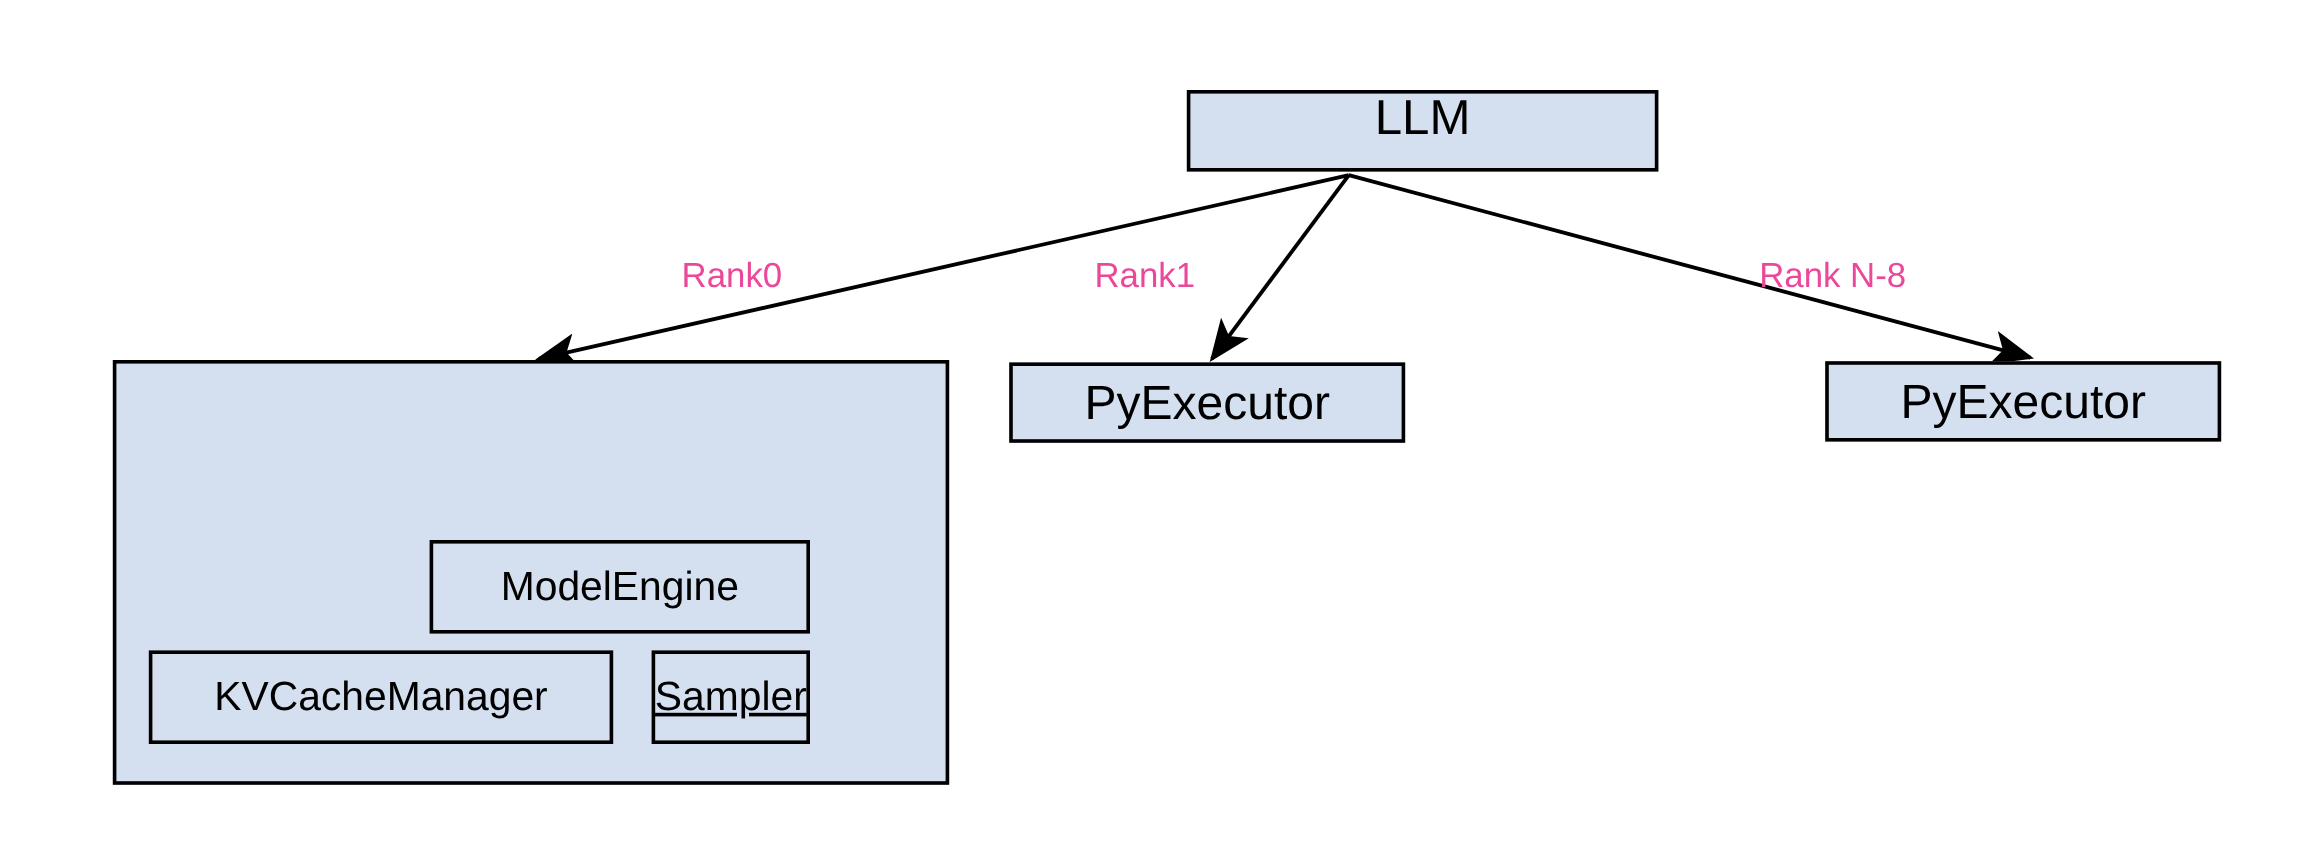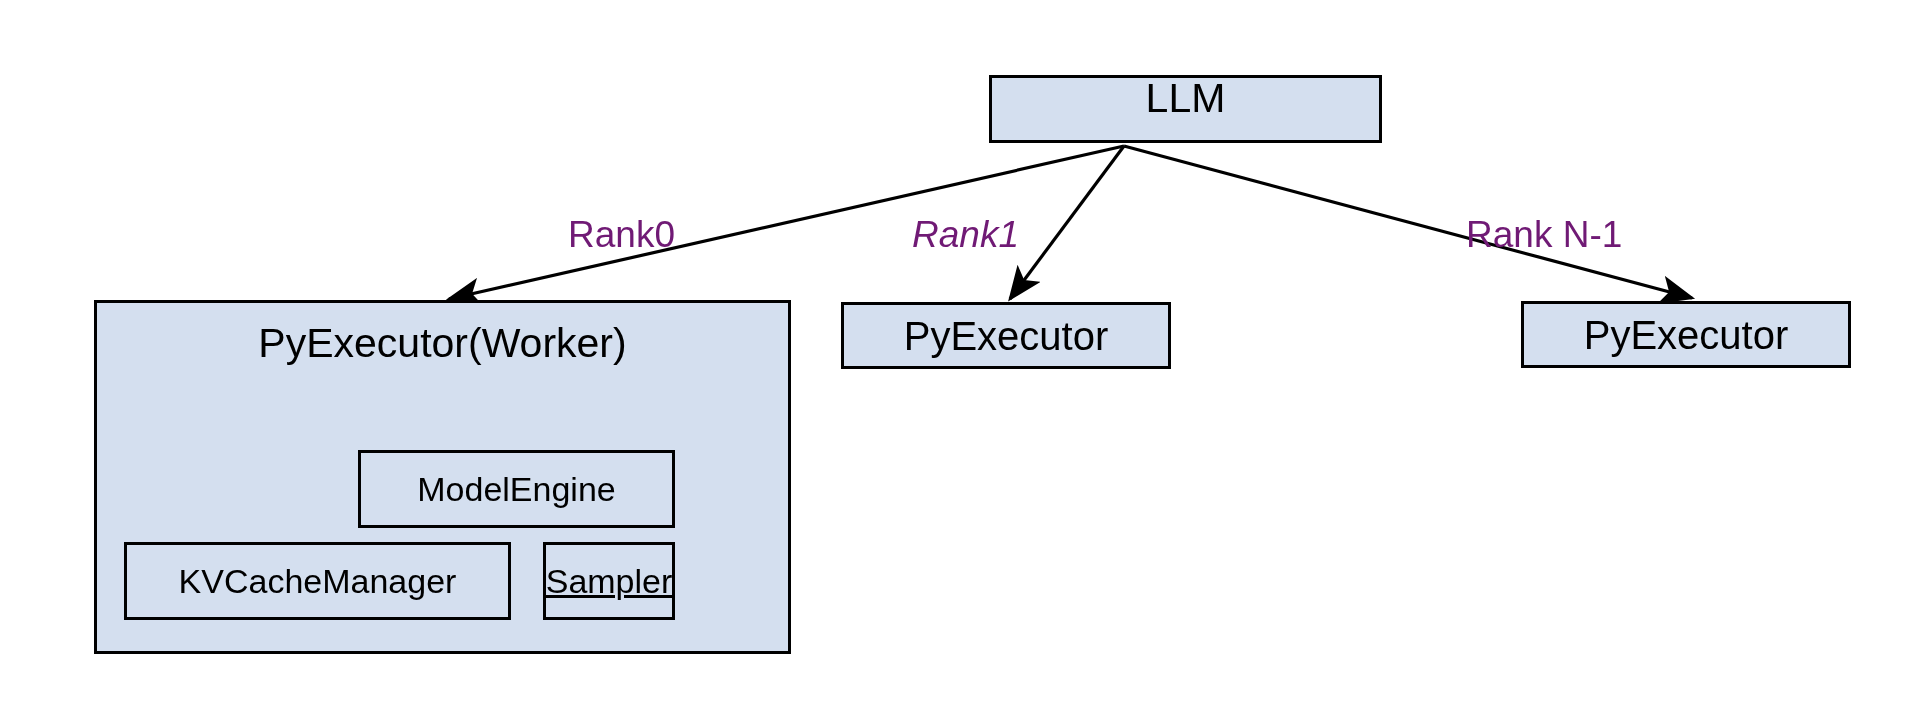--- a/index.html
+++ b/index.html
@@ -113,10 +113,10 @@
   
   .edge-label {
     position: absolute;
-    font-size: 37px;
+    font-size: 29px;
     line-height: 1;
     white-space: nowrap;
-    color: #701a75;
+    color: #ec4899;
     background: transparent;
   }
   #edge-label-rank0  { left: 568px;  top: 216px; }

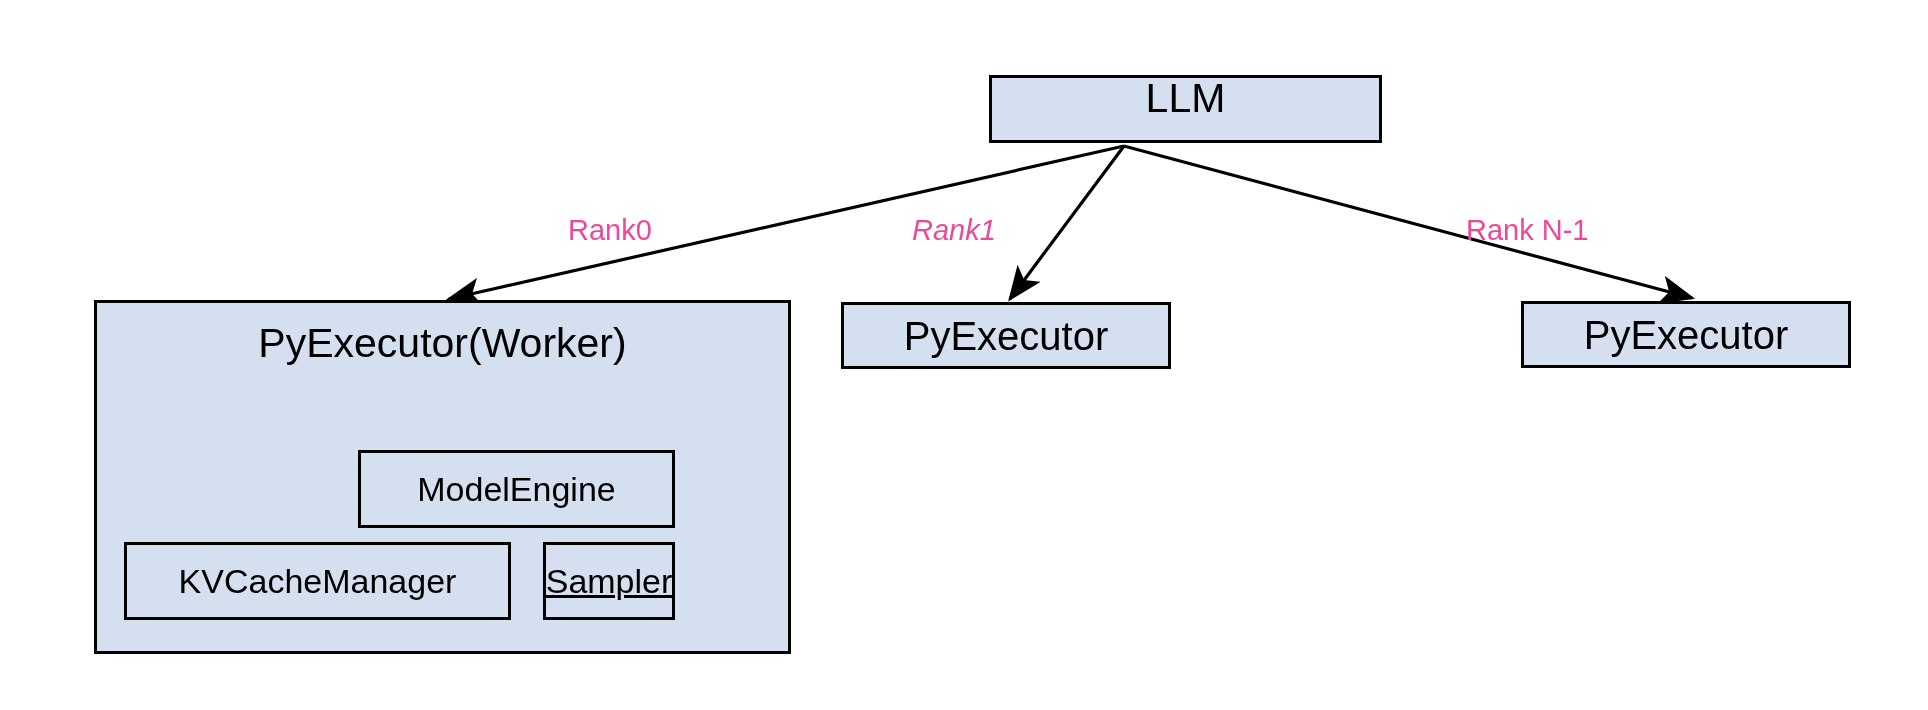--- a/index.html
+++ b/index.html
@@ -120,7 +120,7 @@
     background: transparent;
   }
   #edge-label-rank0  { left: 568px;  top: 216px; }
-  #edge-label-rank1  { left: 912px;  top: 216px; font-style: italic; }
+  #edge-label-rank1  { left: 912px;  top: 216px; }
   #edge-label-rankn  { left: 1466px; top: 216px; }
 
   

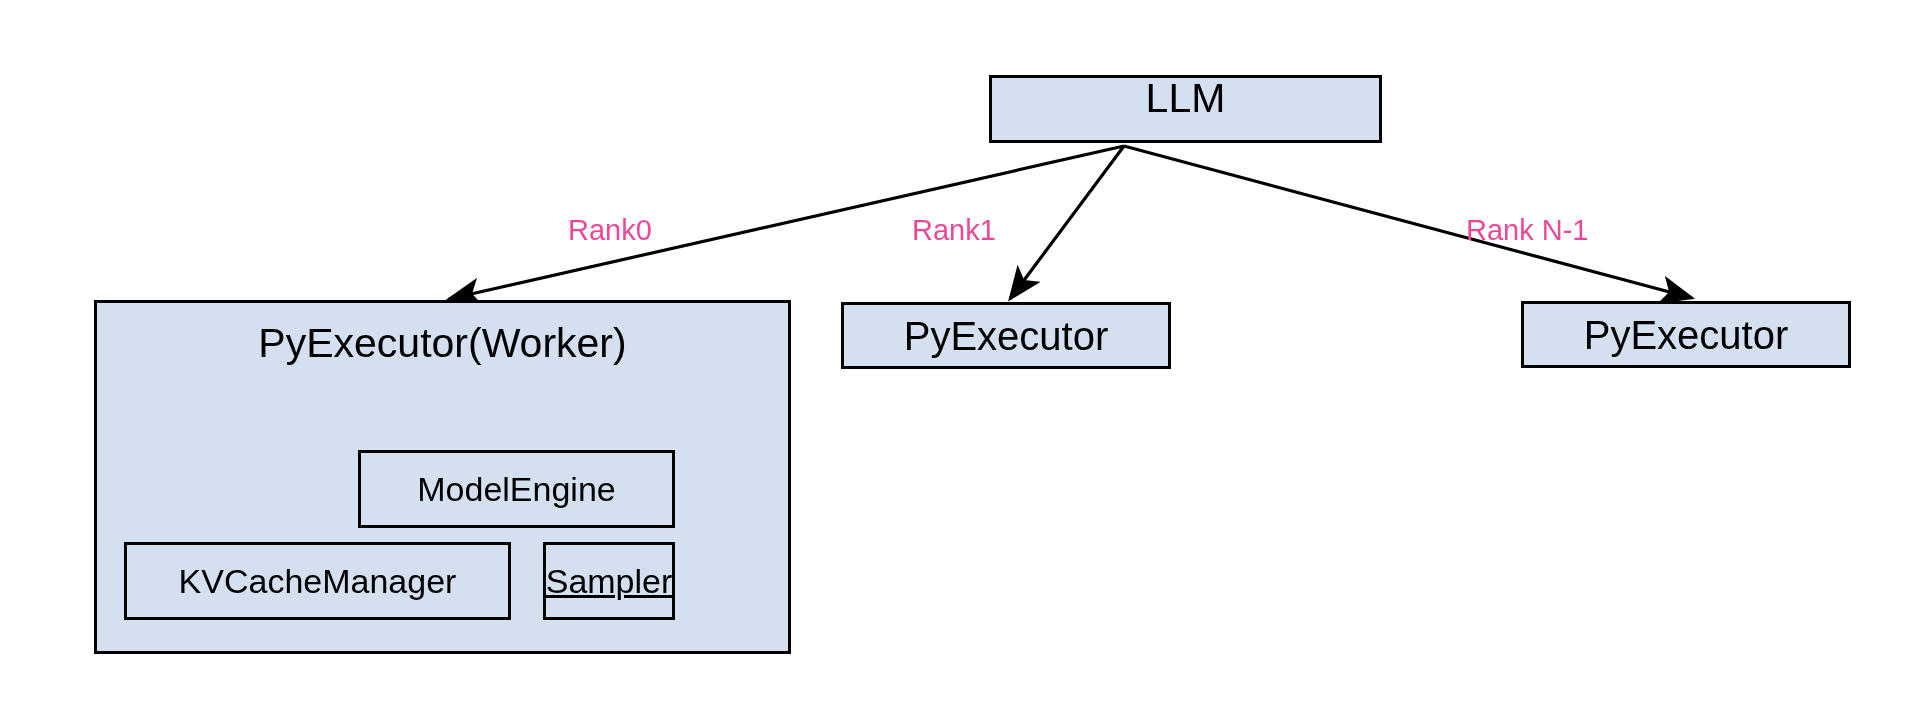--- a/index.html
+++ b/index.html
@@ -183,7 +183,7 @@
 
   <span class="edge-label" id="edge-label-rank0">Rank0</span>
   <span class="edge-label" id="edge-label-rank1">Rank1</span>
-  <span class="edge-label" id="edge-label-rankn">Rank N-1</span>
+  <span class="edge-label" id="edge-label-rankn">Rank N-8</span>
 
 </div>
 

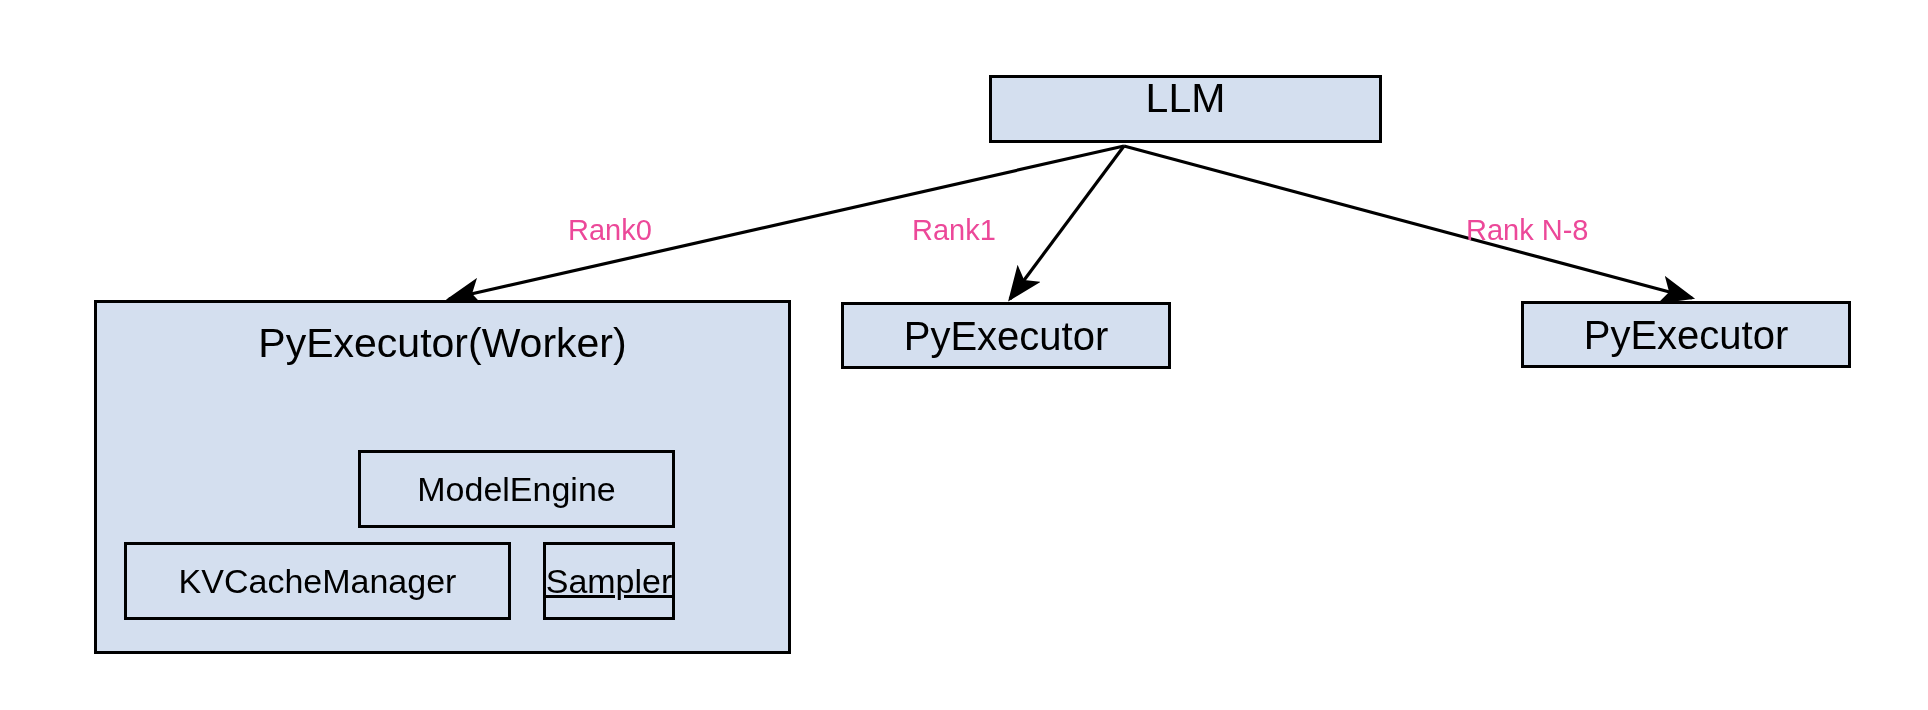--- a/index.html
+++ b/index.html
@@ -157,7 +157,6 @@
   </div>
 
   <div class="node" id="node-worker">
-    <span class="node-label">PyExecutor(Worker)</span>
 
 
     <div class="subnode" id="sub-modelengine">

